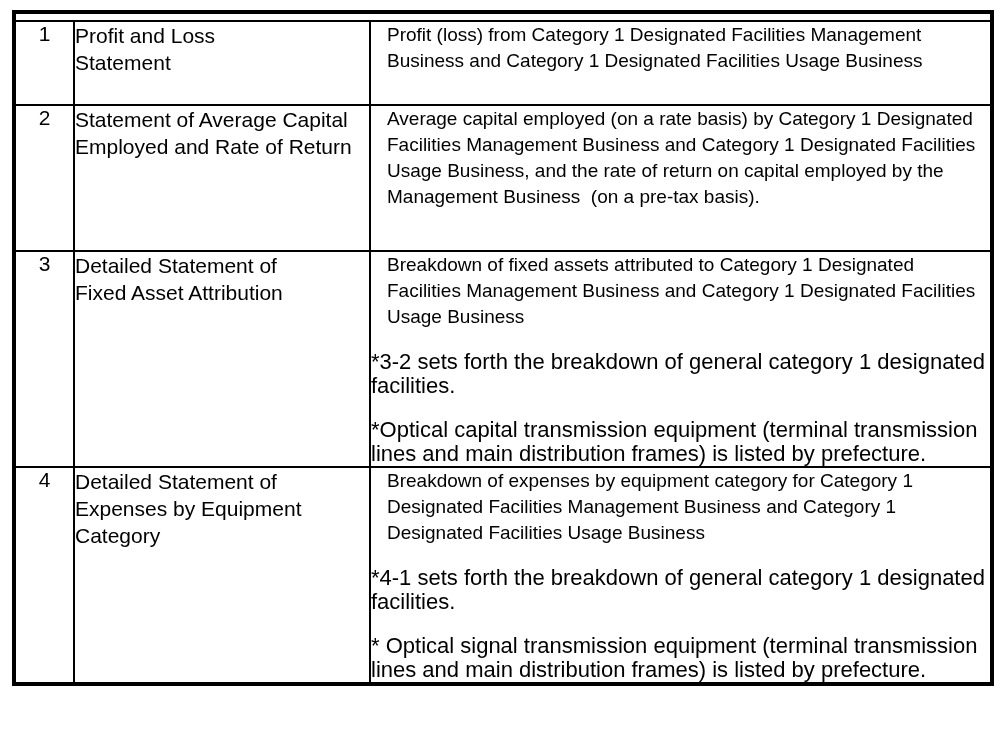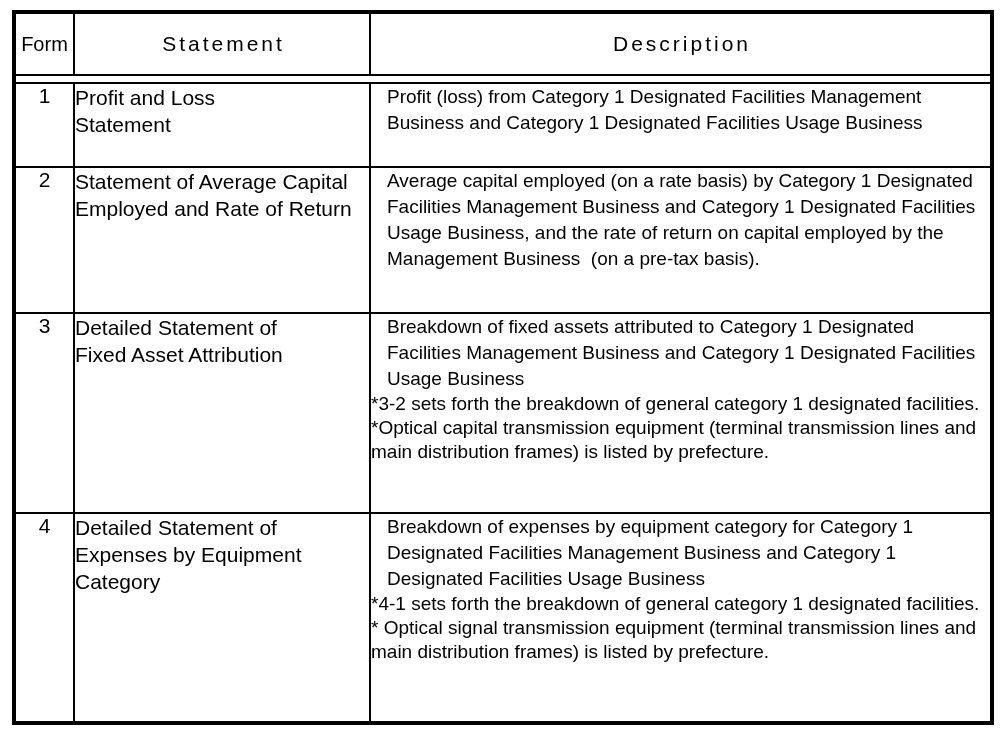--- a/index.html
+++ b/index.html
@@ -150,17 +150,6 @@
     </colgroup>
 
     <thead>
-      <tr class="head-row">
-        <th>
-          <span class="head-label small">Form</span>
-        </th>
-        <th>
-          <span class="head-label">Statement</span>
-        </th>
-        <th>
-          <span class="head-label">Description</span>
-        </th>
-      </tr>
       <tr class="double-rule">
         <td colspan="3"></td>
       </tr>

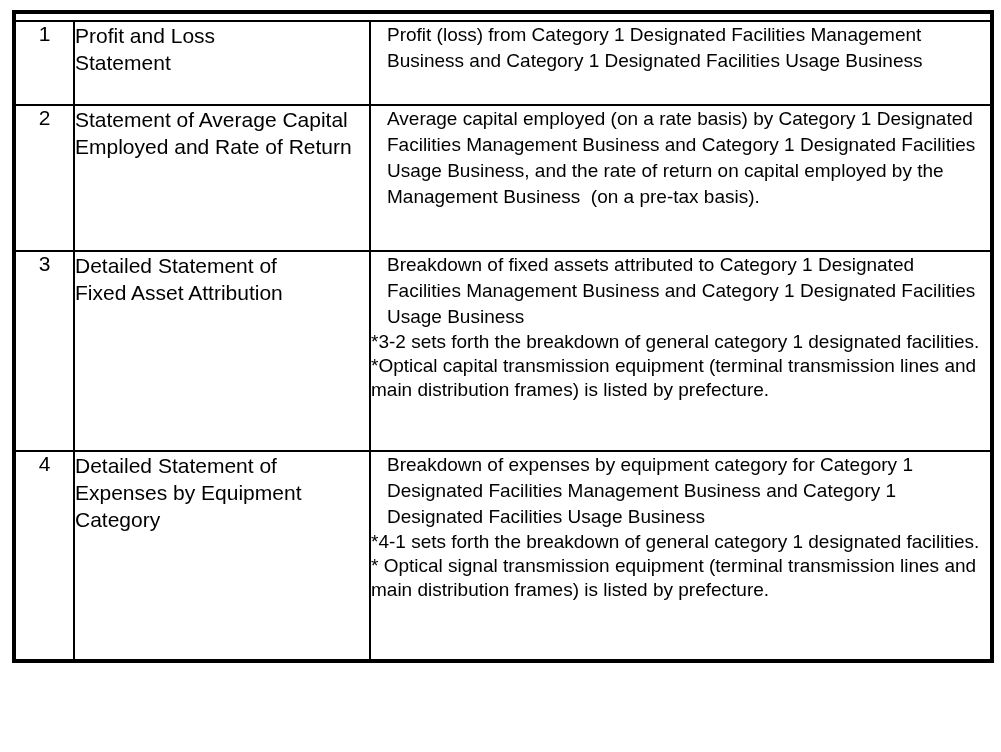--- a/index.html
+++ b/index.html
@@ -126,9 +126,10 @@
     padding-left: 16px;
   }
   .desc-note {
-    font-size: 19px;
+    font-size: 22px;
     line-height: 24px;
     white-space: pre-wrap;
+    margin-top: 20px;
   }
 
   

